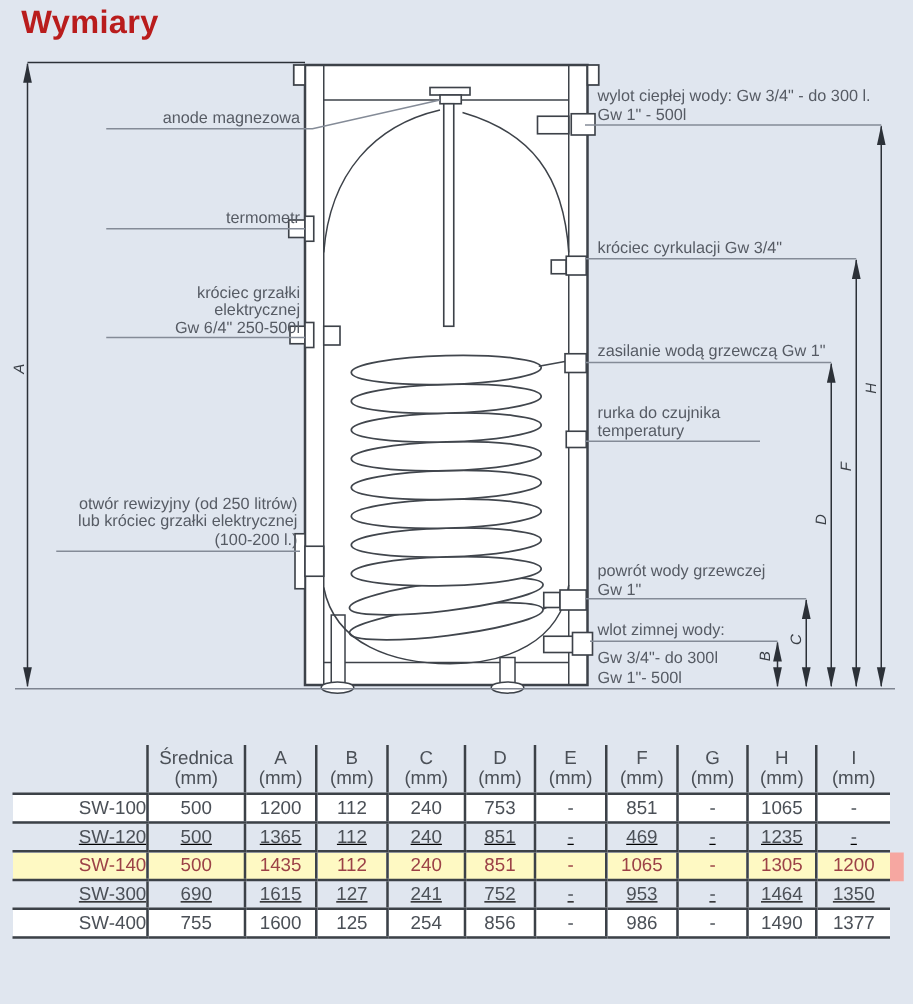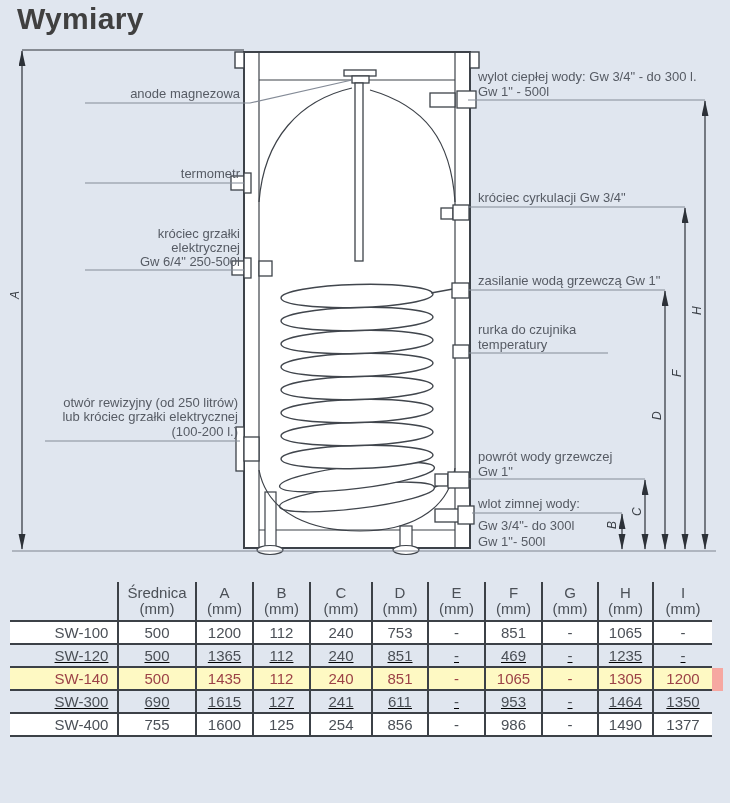--- a/index.html
+++ b/index.html
@@ -10,7 +10,7 @@
   }
   .page-title{
     position:absolute;left:17px;top:2px;margin:0;
-    font-size:30px;font-weight:bold;color:#404040;letter-spacing:.3px;
+    font-size:26px;font-weight:bold;color:#b91c1c;letter-spacing:.3px;
   }
   svg.diagram{position:absolute;left:0;top:0;}
   svg text{font-family:"Liberation Sans", sans-serif;}

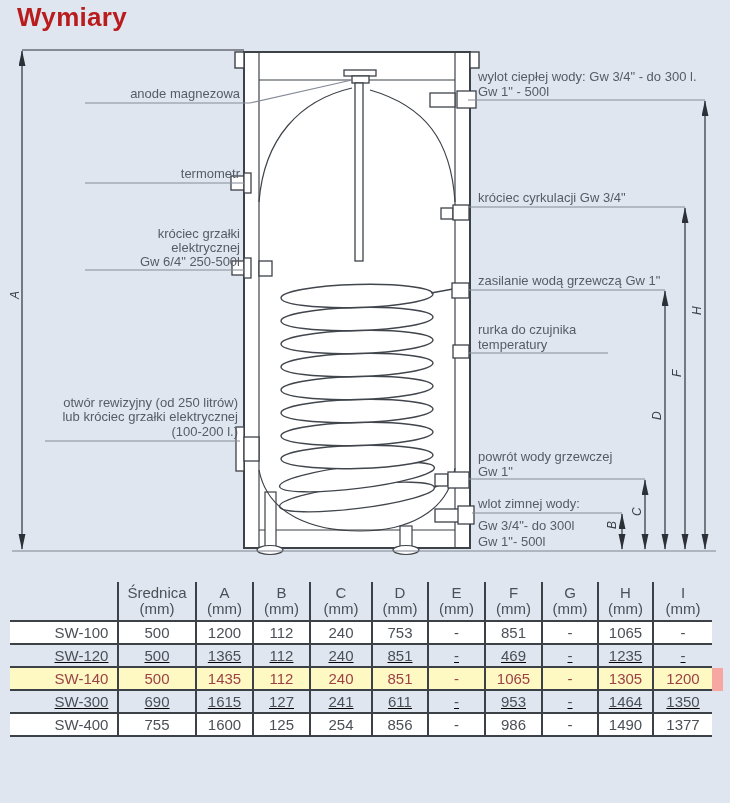--- a/index.html
+++ b/index.html
@@ -17,7 +17,7 @@
   .lbl{font-size:13px;fill:#565b64;}
   .dimletter{font-size:12px;font-style:italic;fill:#3a3f46;}
 
-  .table-wrap{position:absolute;left:10px;top:582px;width:720px;}
+  .table-wrap{position:absolute;left:10px;top:596px;width:720px;}
   table{border-collapse:collapse;table-layout:fixed;width:702px;}
   col.c-name{width:108px}col.c-sred{width:78px}
   col.c-a{width:57px}col.c-b{width:57px}col.c-c{width:62px}col.c-d{width:56px}

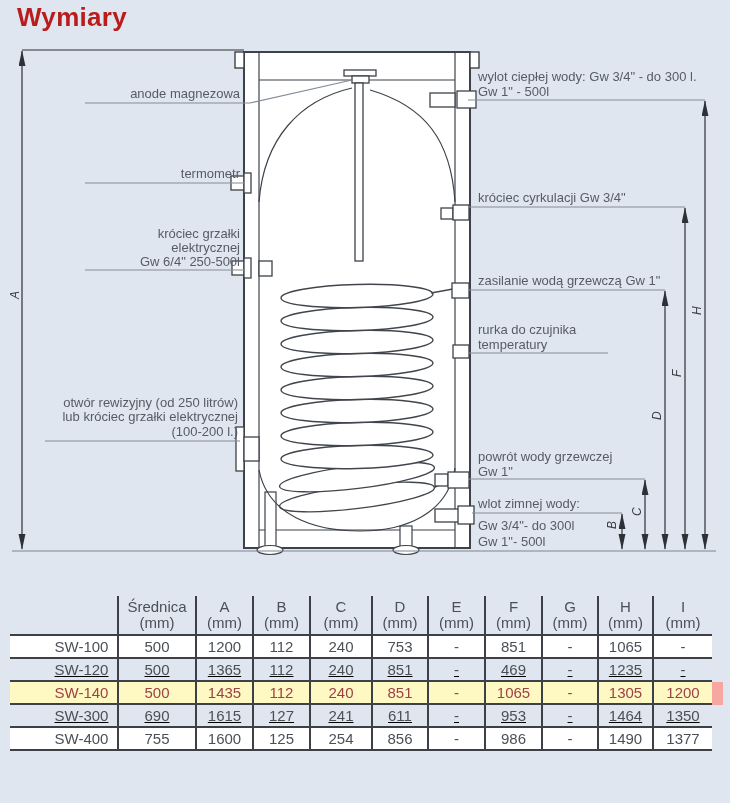--- a/index.html
+++ b/index.html
@@ -26,7 +26,7 @@
     padding:0;text-align:center;color:#4b5057;font-size:15px;font-weight:normal;
     border-left:2px solid #3c4147;white-space:nowrap;overflow:hidden;
   }
-  th:first-child,td:first-child{border-left:none;text-align:center;padding-left:36px;}
+  th:first-child,td:first-child{border-left:none;text-align:right;padding-left:36px;}
   thead th{height:38px;vertical-align:middle;line-height:1.1;border-bottom:2px solid #3c4147;}
   tbody td{height:21px;border-bottom:2px solid #3c4147;}
   tr.row-white{background:#ffffff;}

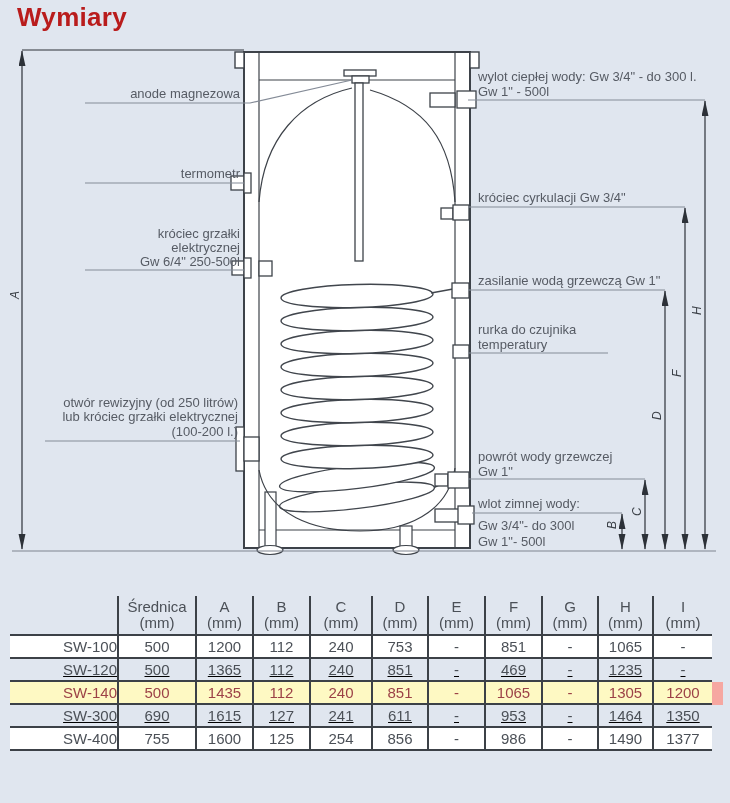--- a/index.html
+++ b/index.html
@@ -296,7 +296,7 @@
         <td>1615</td>
         <td>127</td>
         <td>241</td>
-        <td>611</td>
+        <td>752</td>
         <td>-</td>
         <td>953</td>
         <td>-</td>

